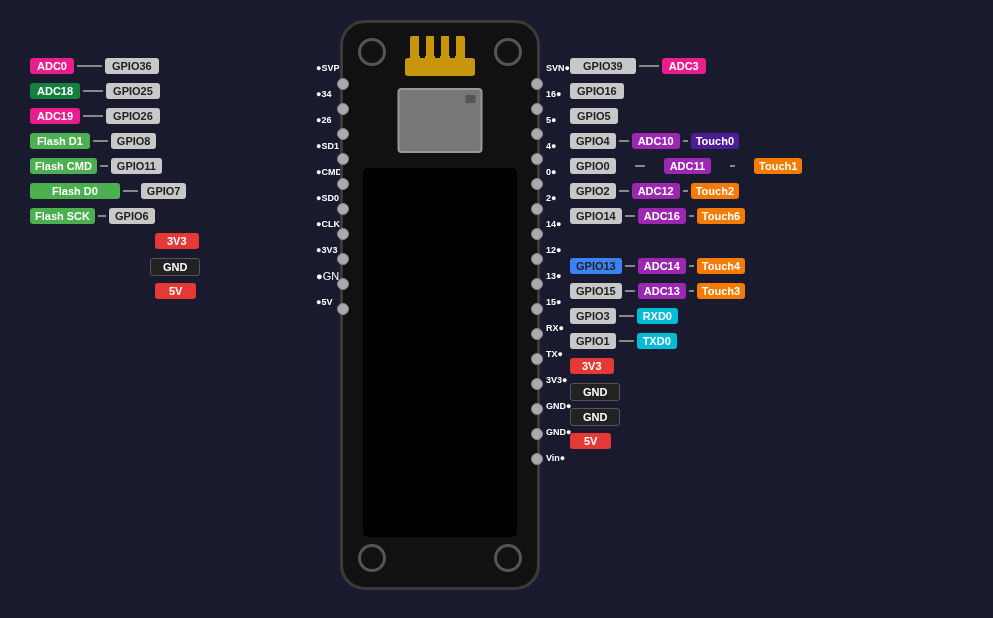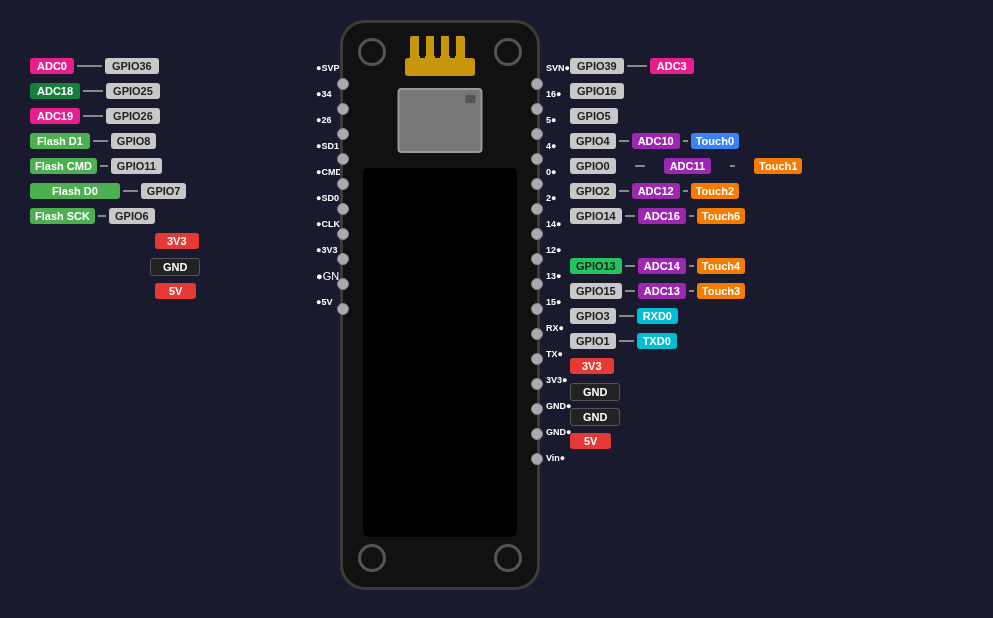--- a/index.html
+++ b/index.html
@@ -173,7 +173,7 @@
   </div>
 
   <div style="position:absolute; left:570px; top:58px; display:flex; align-items:center; gap:3px;">
-    <span style="background:#c8c8c8; color:#222; padding:2px 7px; border-radius:3px; font-size:11px; font-weight:bold;">GPIO39</span>
+    <span style="background:#c8c8c8; color:#222; padding:2px 13px; border-radius:3px; font-size:11px; font-weight:bold;">GPIO39</span>
     <div style="width:20px; height:2px; background:#888;"></div>
     <span style="background:#e91e8c; color:white; padding:2px 7px; border-radius:3px; font-size:11px; font-weight:bold;">ADC3</span>
   </div>

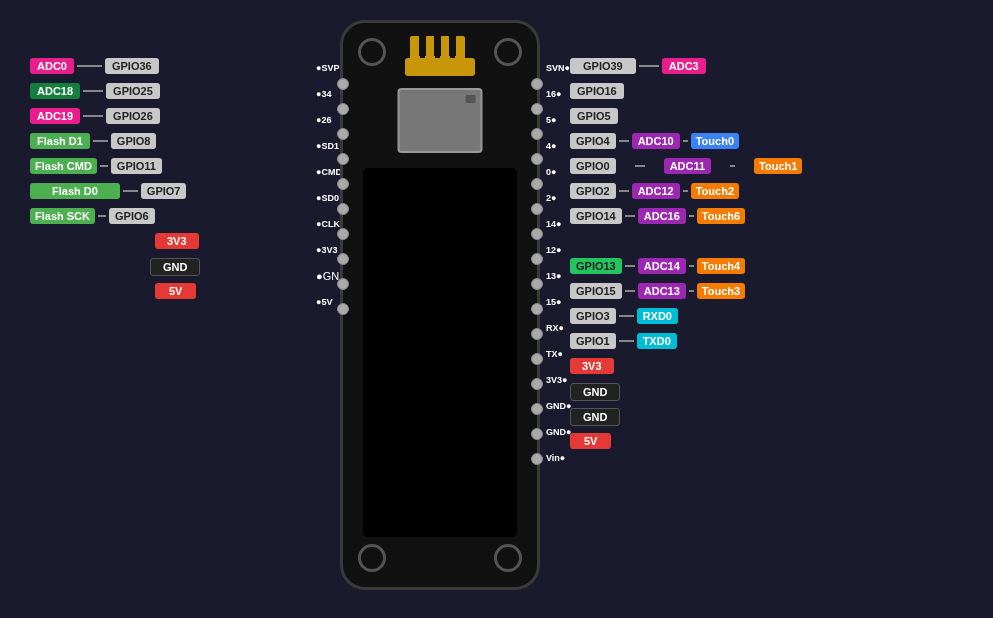--- a/index.html
+++ b/index.html
@@ -191,7 +191,7 @@
     <div style="width:10px; height:2px; background:#888;"></div>
     <span style="background:#9c27b0; color:white; padding:2px 6px; border-radius:3px; font-size:11px; font-weight:bold;">ADC10</span>
     <div style="width:5px; height:2px; background:#888;"></div>
-    <span style="background:#3b82f6; color:white; padding:2px 5px; border-radius:3px; font-size:11px; font-weight:bold;">Touch0</span>
+    <span style="background:#4c1d95; color:white; padding:2px 5px; border-radius:3px; font-size:11px; font-weight:bold;">Touch0</span>
   </div>
 
   <div style="position:absolute; left:570px; top:158px; display:flex; align-items:center; gap:19px;">

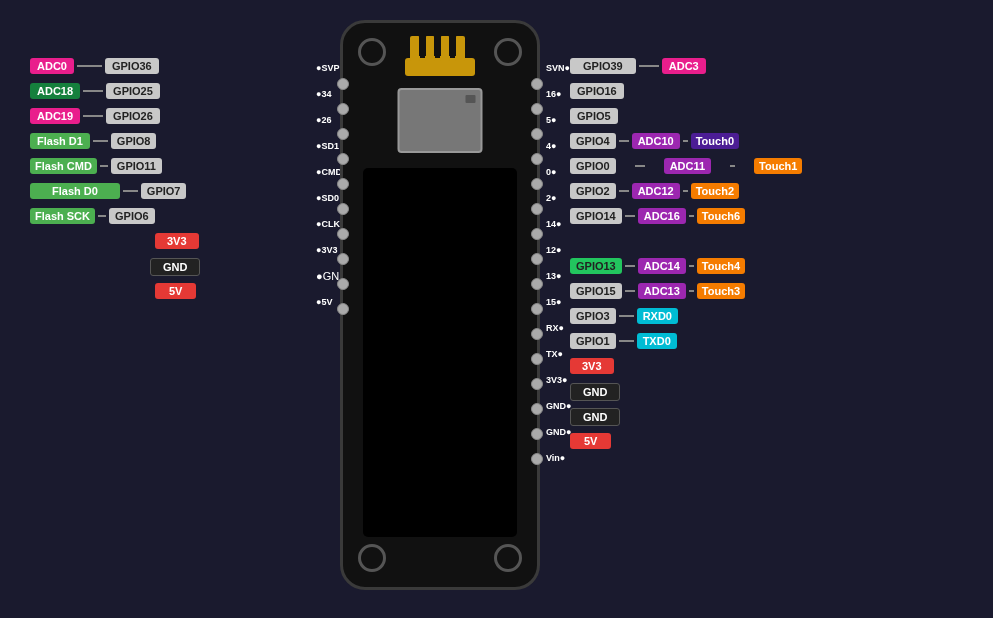--- a/index.html
+++ b/index.html
@@ -220,7 +220,7 @@
 
 
   <div style="position:absolute; left:570px; top:258px; display:flex; align-items:center; gap:3px;">
-    <span style="background:#22c55e; color:#222; padding:2px 6px; border-radius:3px; font-size:11px; font-weight:bold;">GPIO13</span>
+    <span style="background:#3b82f6; color:#222; padding:2px 6px; border-radius:3px; font-size:11px; font-weight:bold;">GPIO13</span>
     <div style="width:10px; height:2px; background:#888;"></div>
     <span style="background:#9c27b0; color:white; padding:2px 6px; border-radius:3px; font-size:11px; font-weight:bold;">ADC14</span>
     <div style="width:5px; height:2px; background:#888;"></div>

